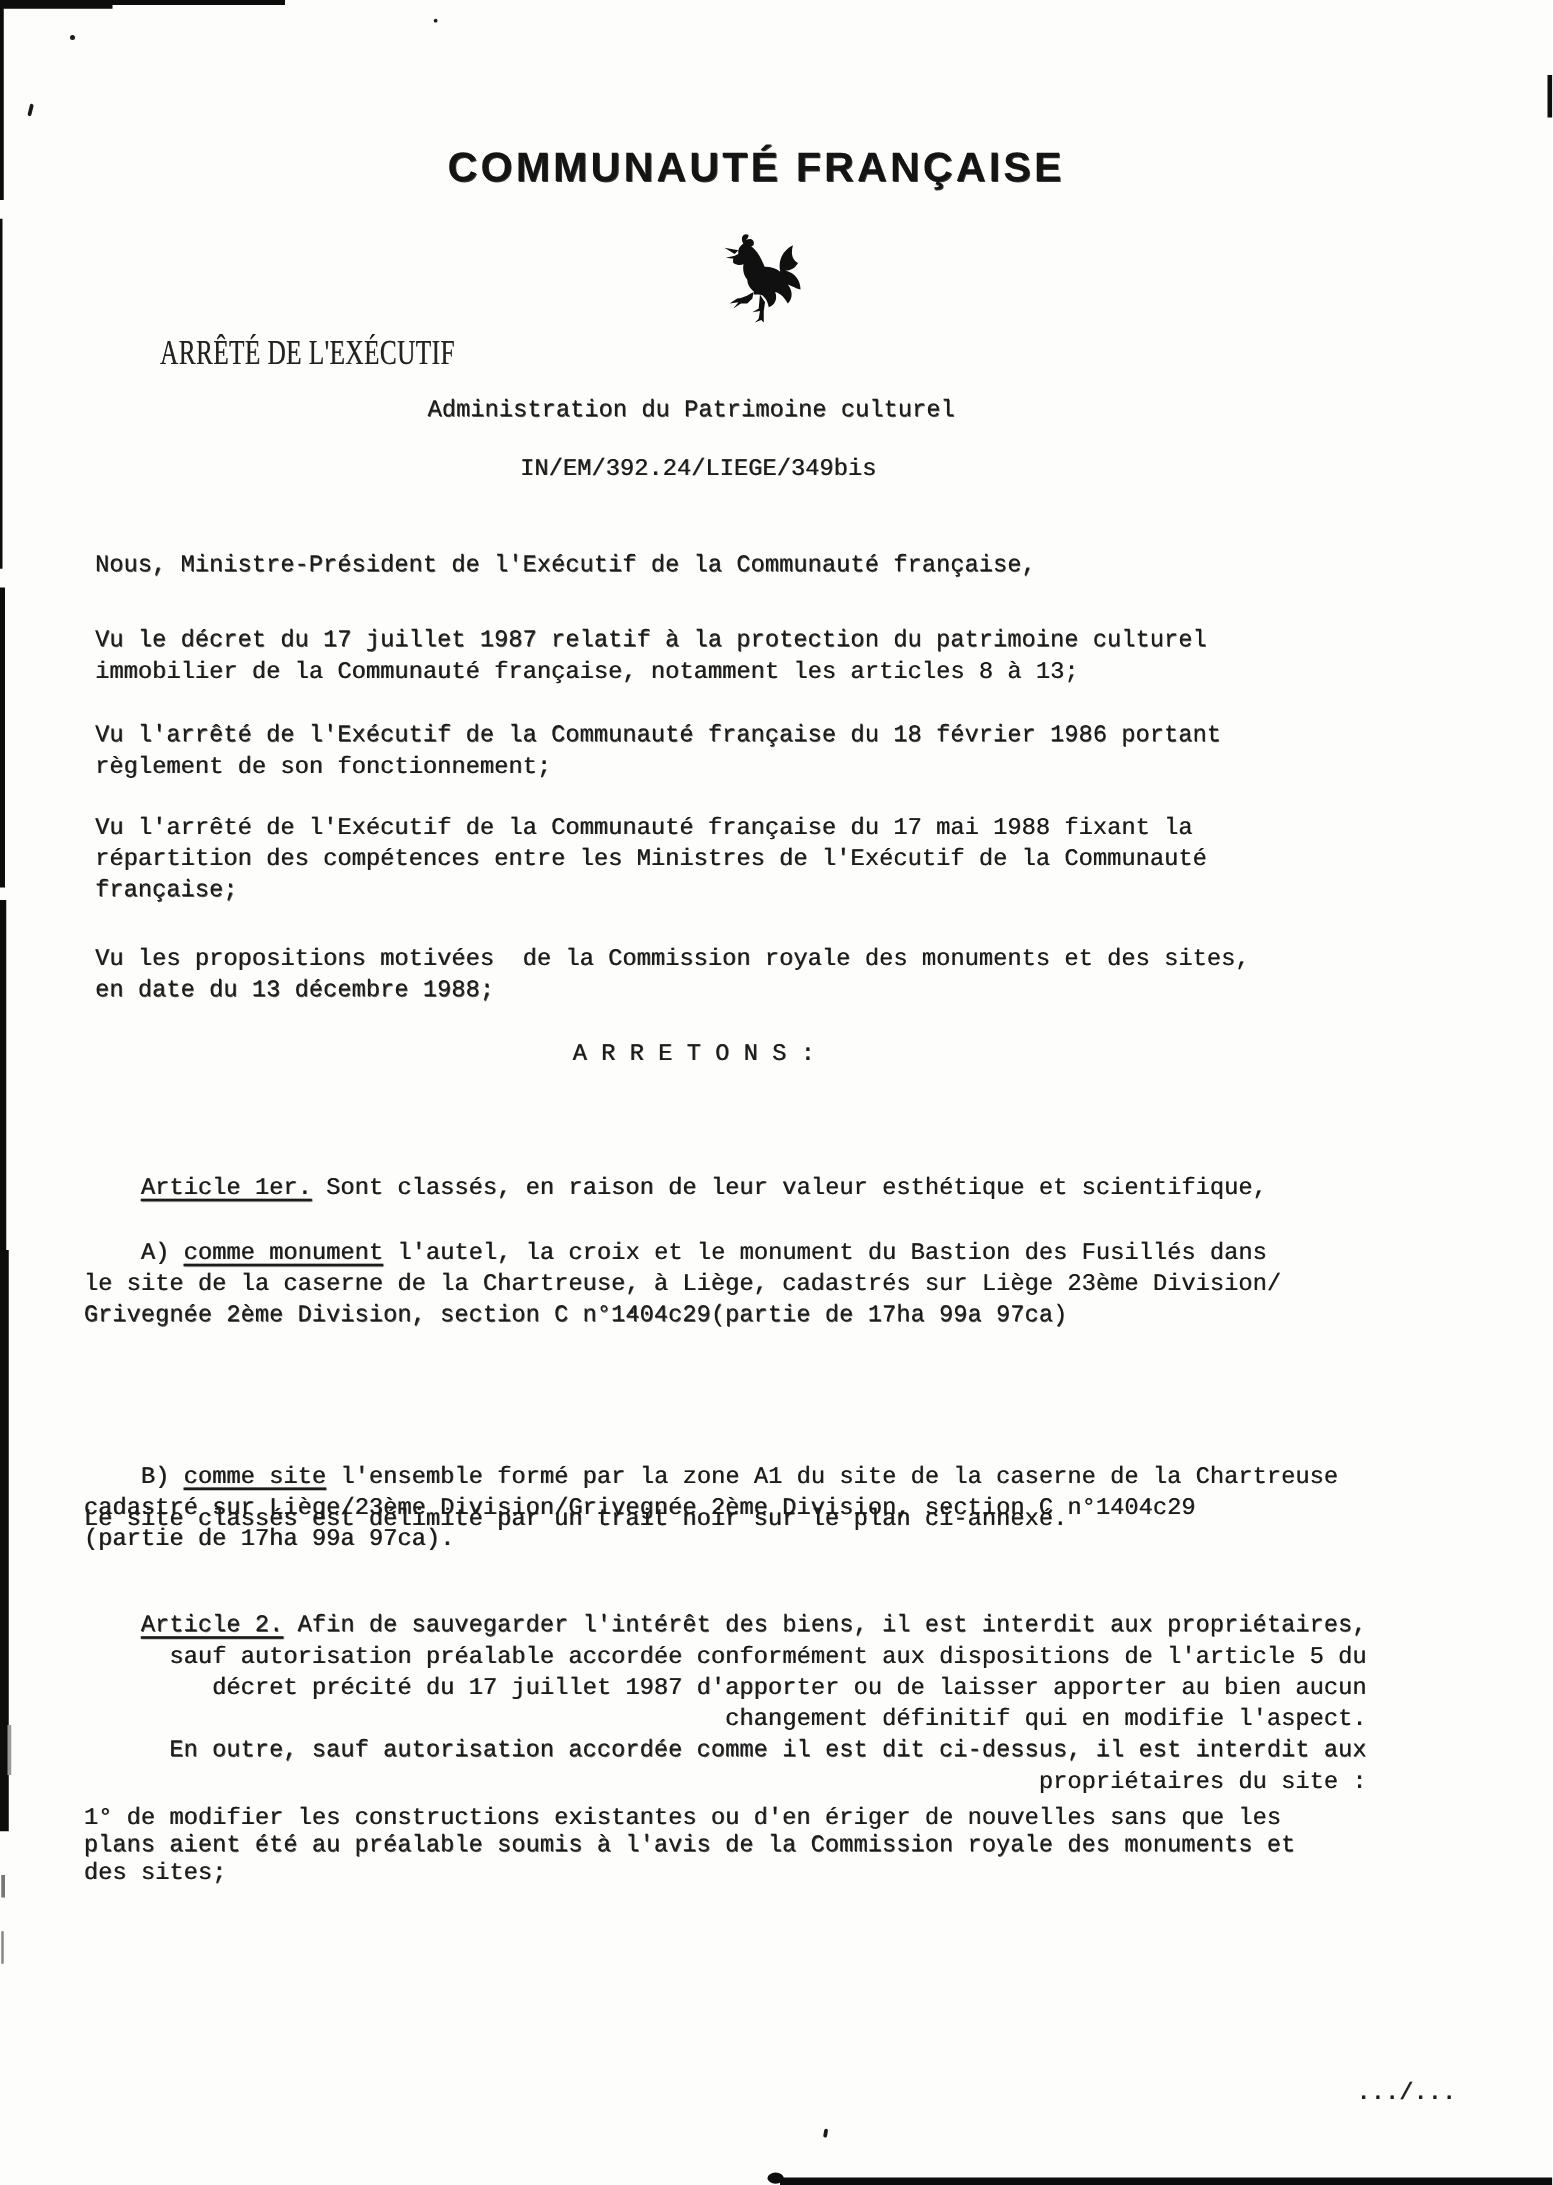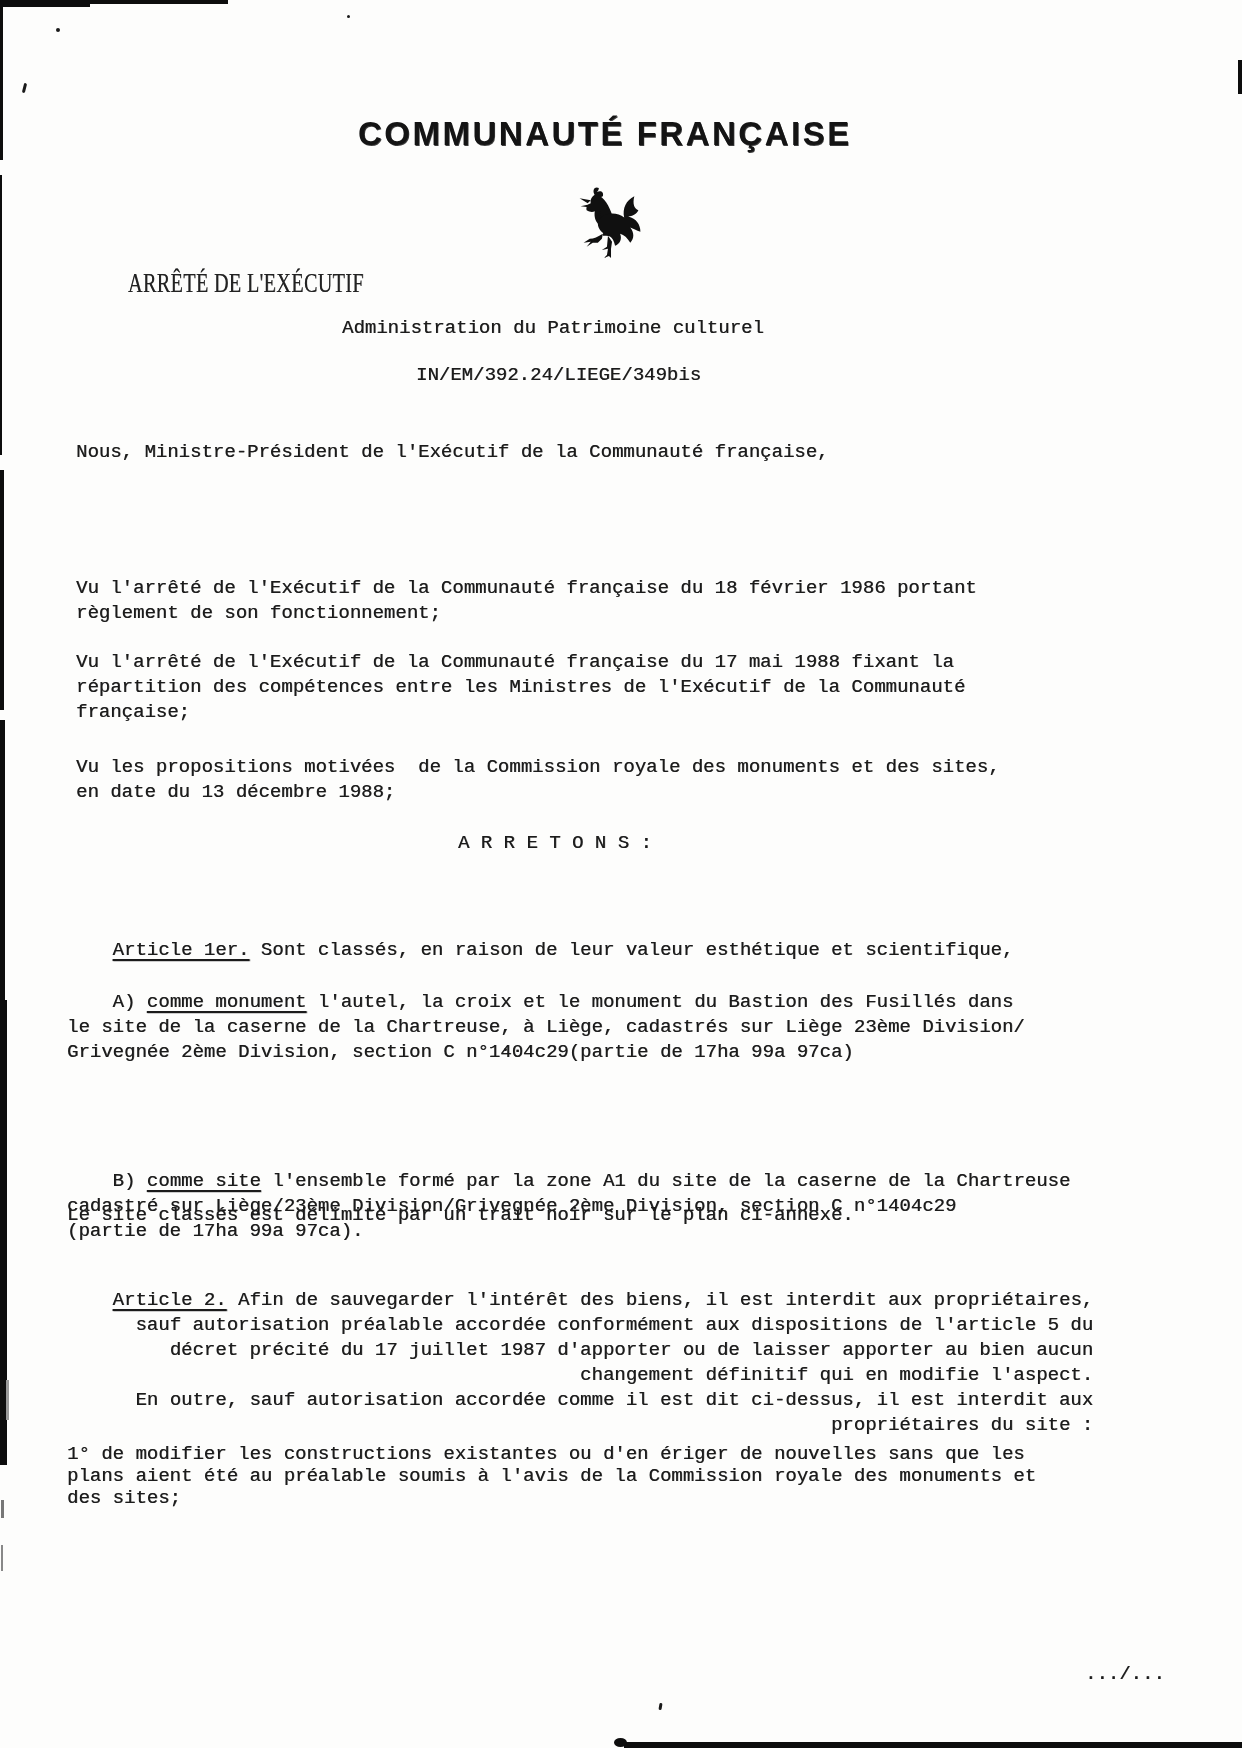--- a/index.html
+++ b/index.html
@@ -49,6 +49,8 @@
 
   <div class="block mono" style="left:76px;top:440px;">Nous, Ministre-Président de l'Exécutif de la Communauté française,</div>
 
+  <div class="block mono" style="left:76px;top:500px;">Vu le décret du 17 juillet 1987 relatif à la protection du patrimoine culturel
+immobilier de la Communauté française, notamment les articles 8 à 13;</div>
 
   <div class="block mono" style="left:76px;top:576px;">Vu l'arrêté de l'Exécutif de la Communauté française du 18 février 1986 portant
 règlement de son fonctionnement;</div>

